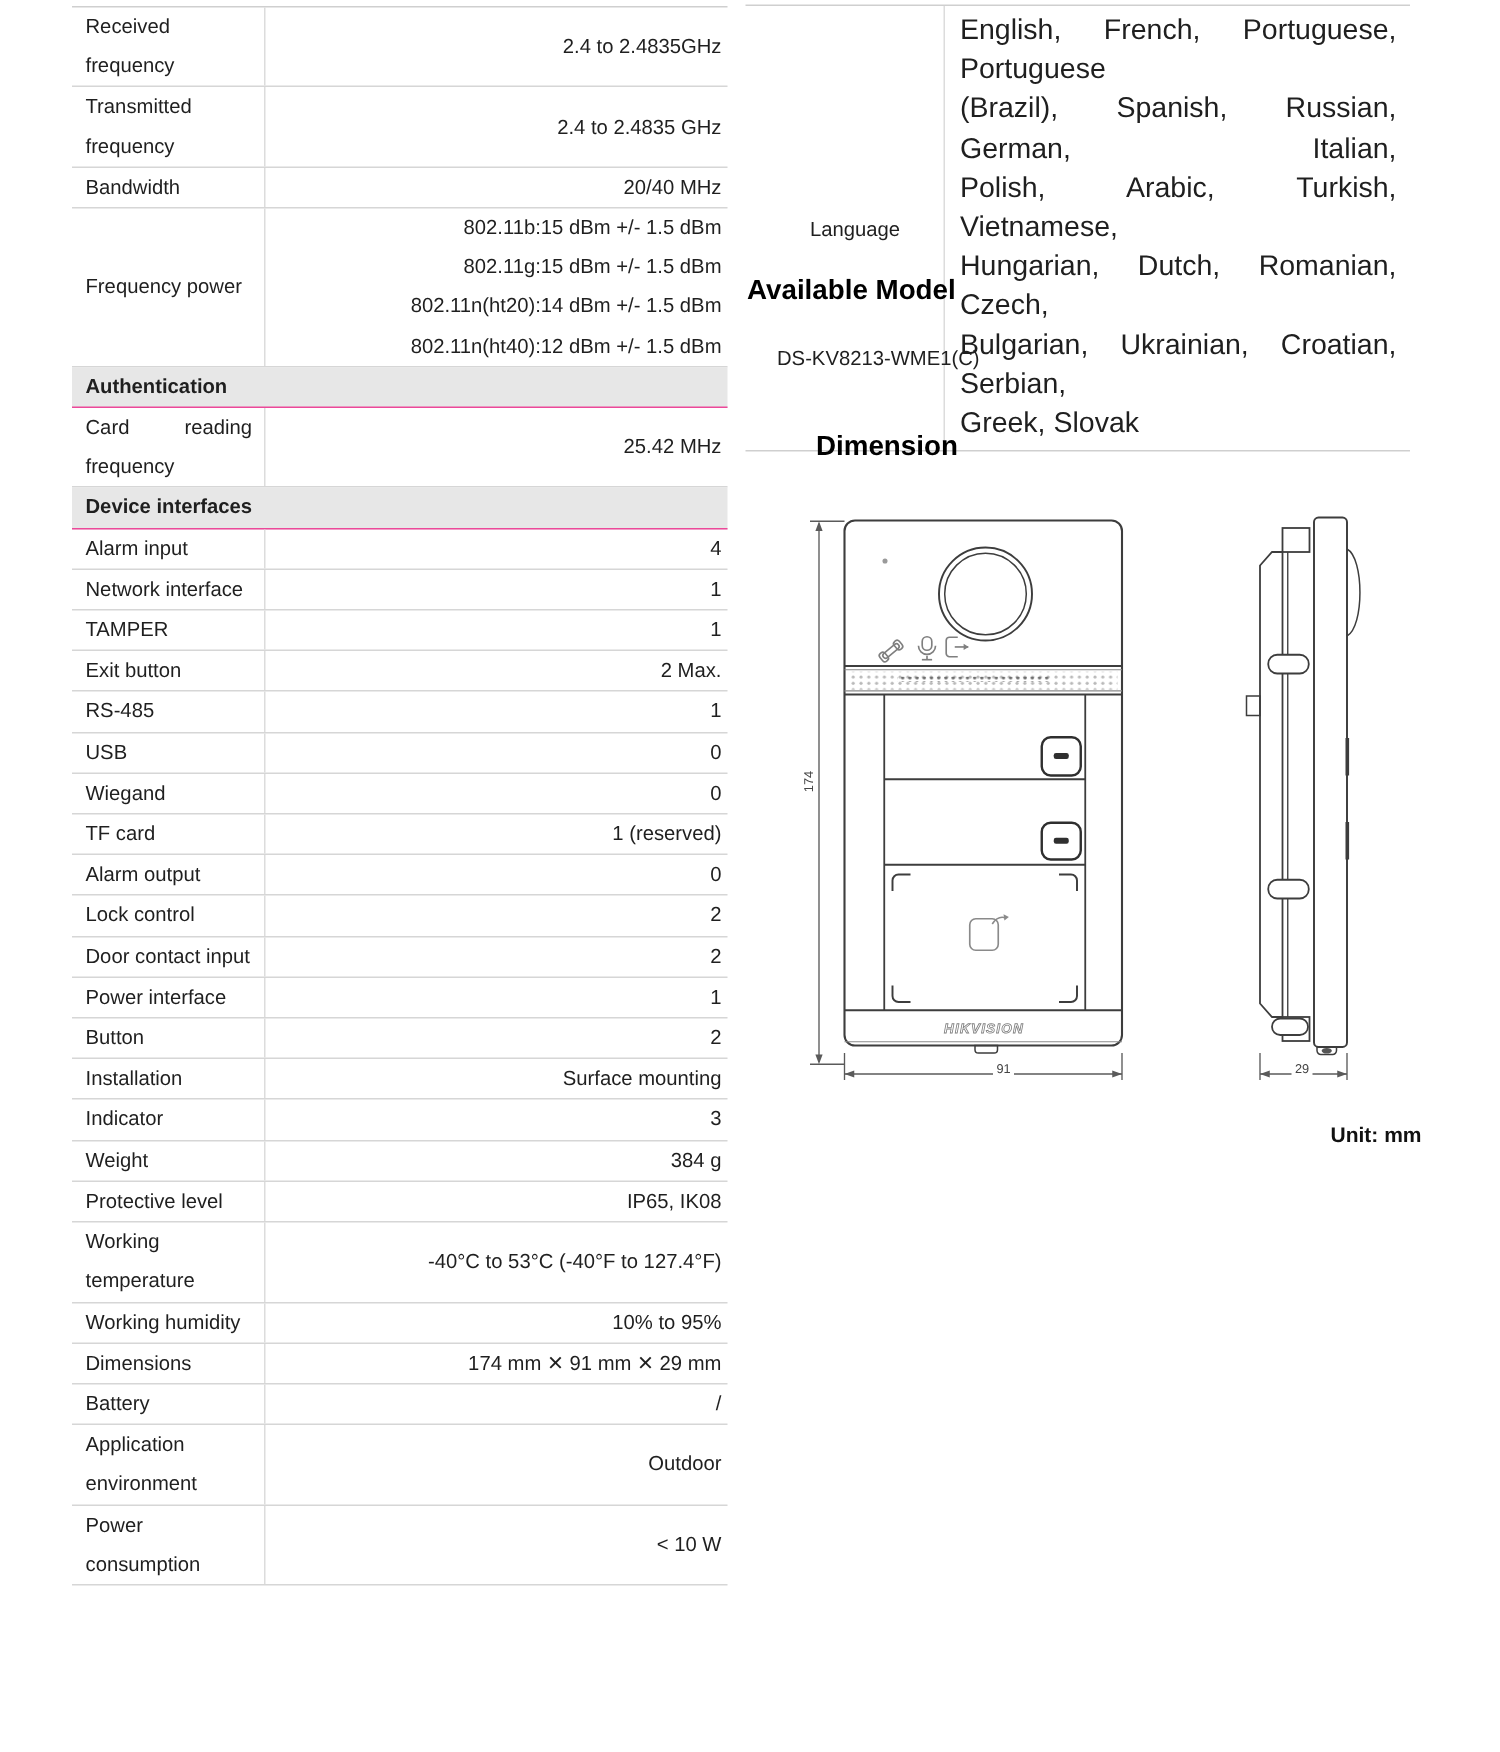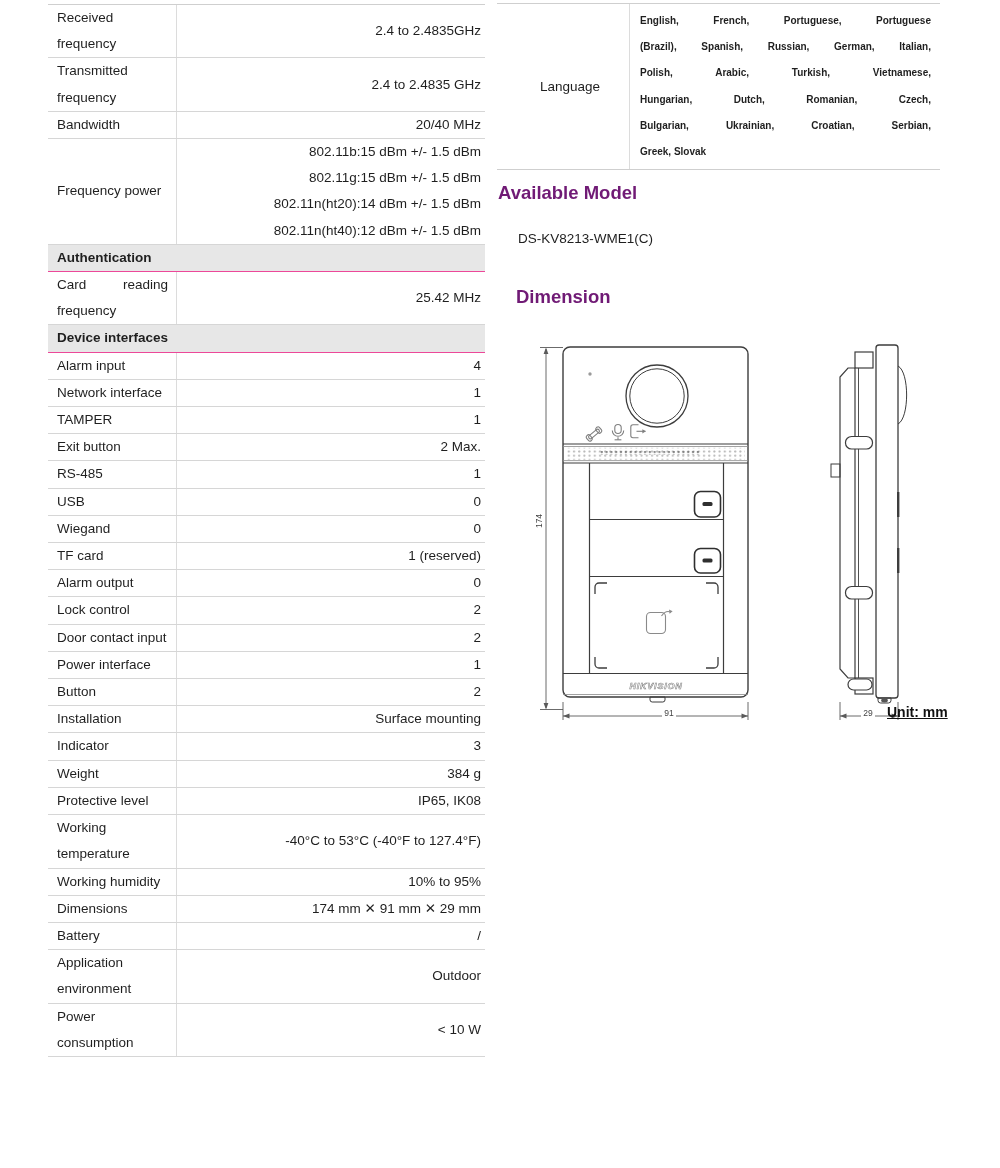--- a/index.html
+++ b/index.html
@@ -22,7 +22,7 @@
   .lang-label-cell{width:133px;box-sizing:border-box;padding-left:14px;display:flex;align-items:center;
                    border-right:1px solid #dcdcdc;font-size:13.5px;justify-content:center;}
   .lang-value-cell{flex:1;padding:4px 9px 4px 10px;}
-  .lang-line{font-size:10px;line-height:26.2px;text-align:justify;text-align-last:justify;font-weight:bold;}
+  .lang-line{font-size:19px;line-height:26.2px;text-align:justify;text-align-last:justify;}
   .lang-line:last-child{text-align-last:left;}
 
   .h-red{position:absolute;color:#701a75;font-weight:bold;font-size:18.5px;line-height:22px;}

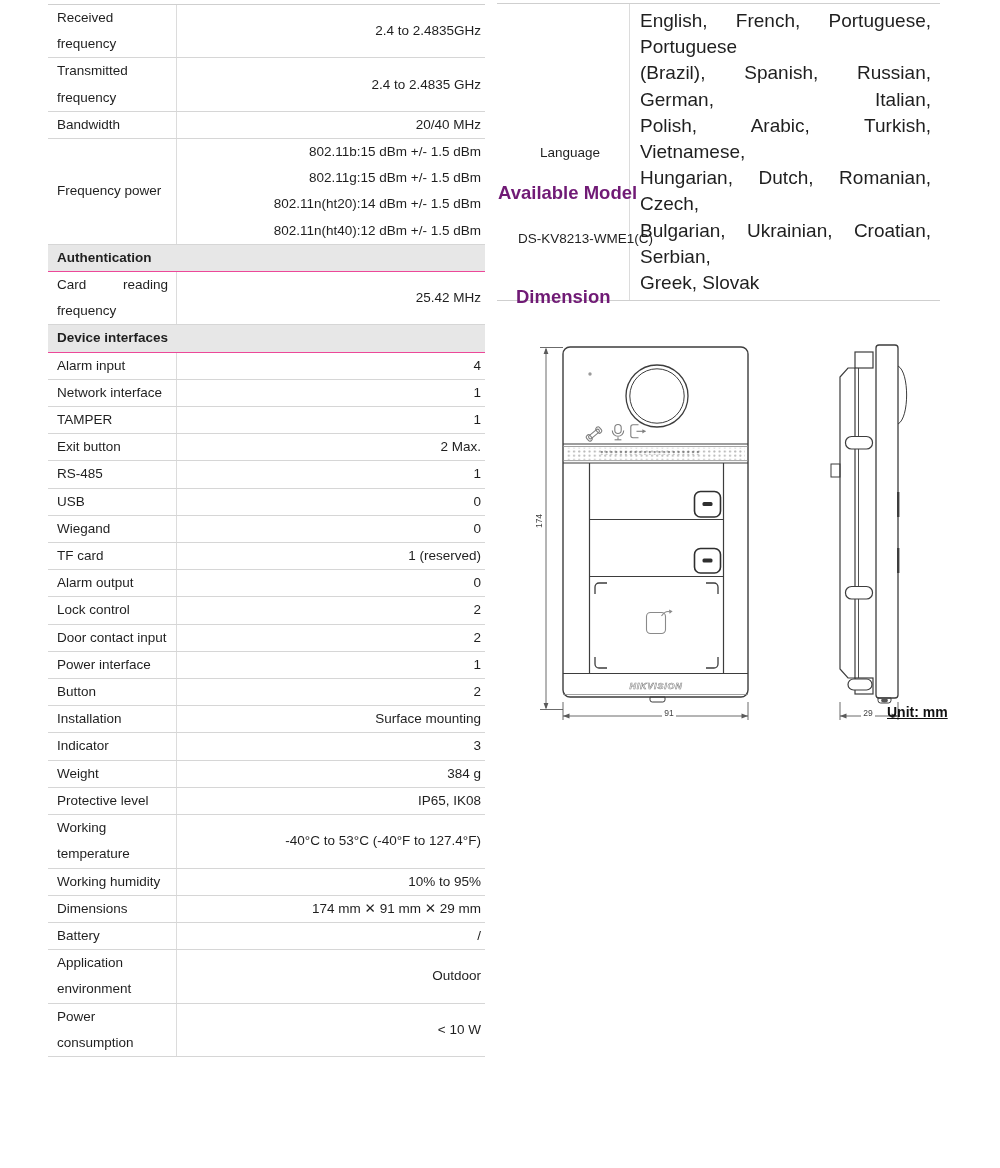--- a/index.html
+++ b/index.html
@@ -25,7 +25,7 @@
   .lang-line{font-size:19px;line-height:26.2px;text-align:justify;text-align-last:justify;}
   .lang-line:last-child{text-align-last:left;}
 
-  .h-red{position:absolute;color:#701a75;font-weight:bold;font-size:18.5px;line-height:22px;}
+  .h-red{position:absolute;color:#000000;font-weight:bold;font-size:18.5px;line-height:22px;}
   .model-text{position:absolute;left:518px;top:221px;font-size:13.5px;margin-top:10px;}
   .unit-note{position:absolute;left:887px;top:704px;font-size:14px;font-weight:600;color:#111;text-decoration:underline;}
 

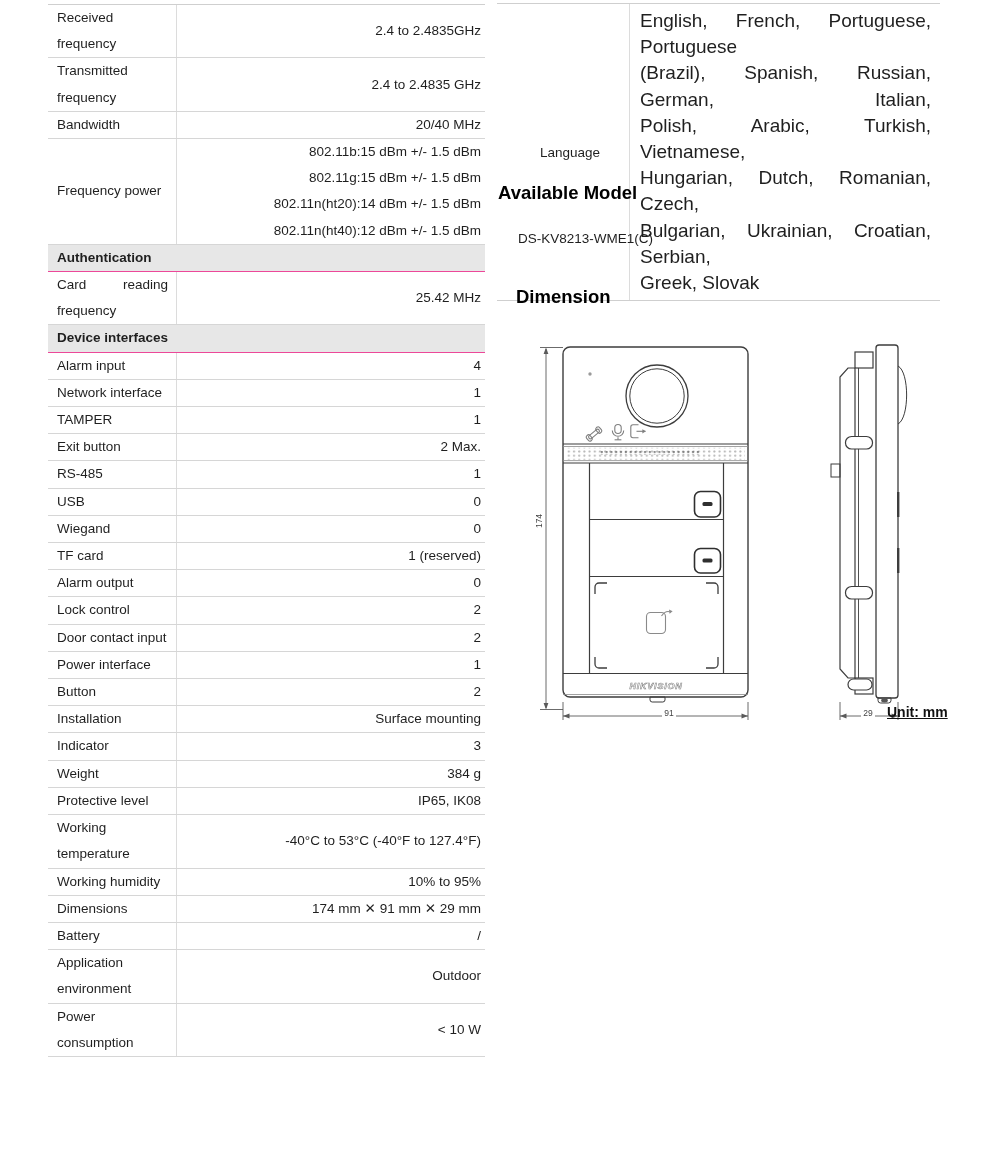--- a/index.html
+++ b/index.html
@@ -234,7 +234,7 @@
 
   <div class="h-red" style="left:498px;top:182px;">Available Model</div>
   <div class="model-text">DS-KV8213-WME1(C)</div>
-  <div class="h-red" style="left:516px;top:286px;">Dimension</div>
+  <div class="h-red" style="left:544px;top:286px;">Dimension</div>
 
   <svg style="position:absolute;left:520px;top:336px;" width="440" height="392" viewBox="520 336 440 392">
     <defs>

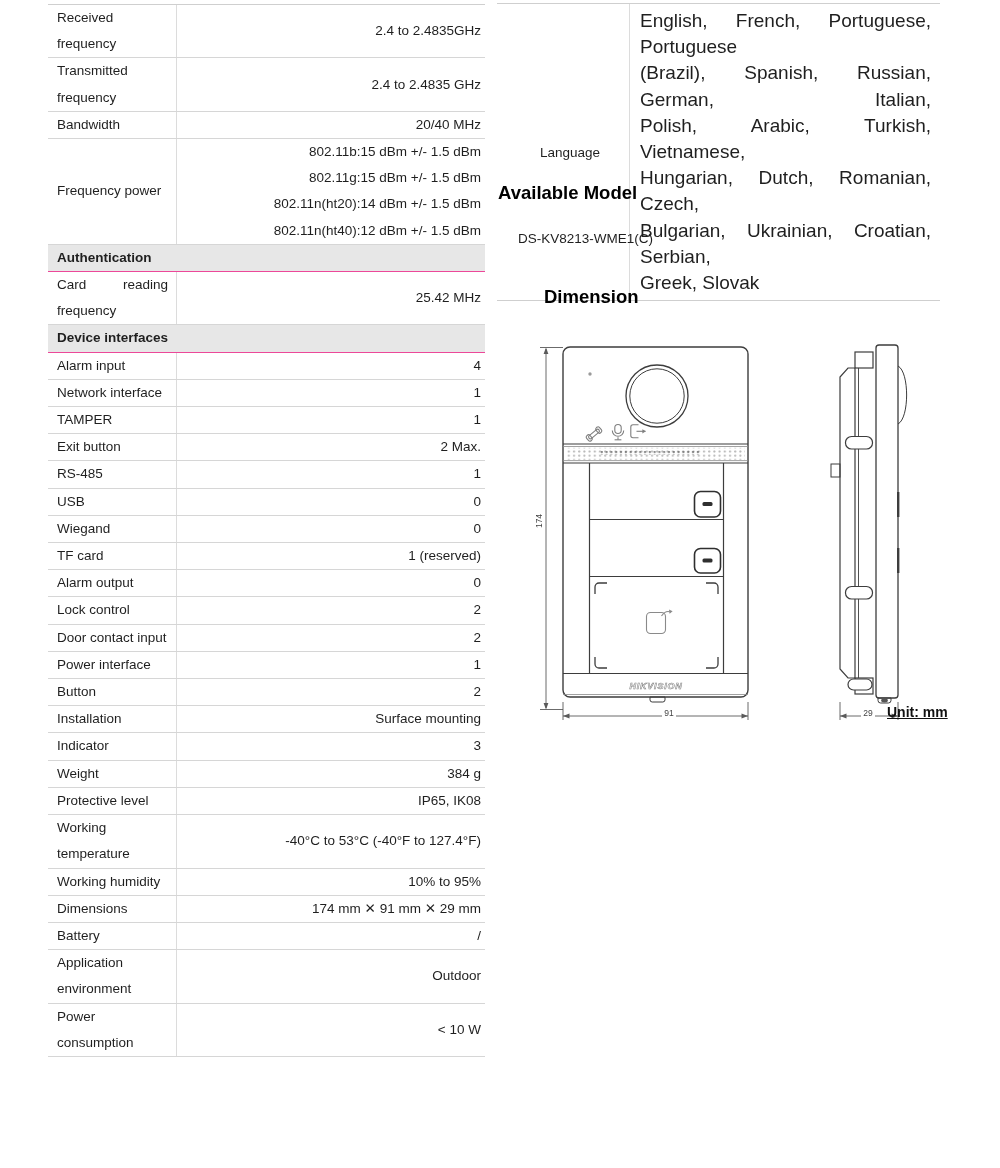--- a/index.html
+++ b/index.html
@@ -27,7 +27,7 @@
 
   .h-red{position:absolute;color:#000000;font-weight:bold;font-size:18.5px;line-height:22px;}
   .model-text{position:absolute;left:518px;top:221px;font-size:13.5px;margin-top:10px;}
-  .unit-note{position:absolute;left:887px;top:704px;font-size:14px;font-weight:600;color:#111;text-decoration:underline;}
+  .unit-note{position:absolute;left:887px;top:748px;font-size:14px;font-weight:600;color:#111;}
 
   svg text{font-family:"Liberation Sans",sans-serif;}
 </style>

